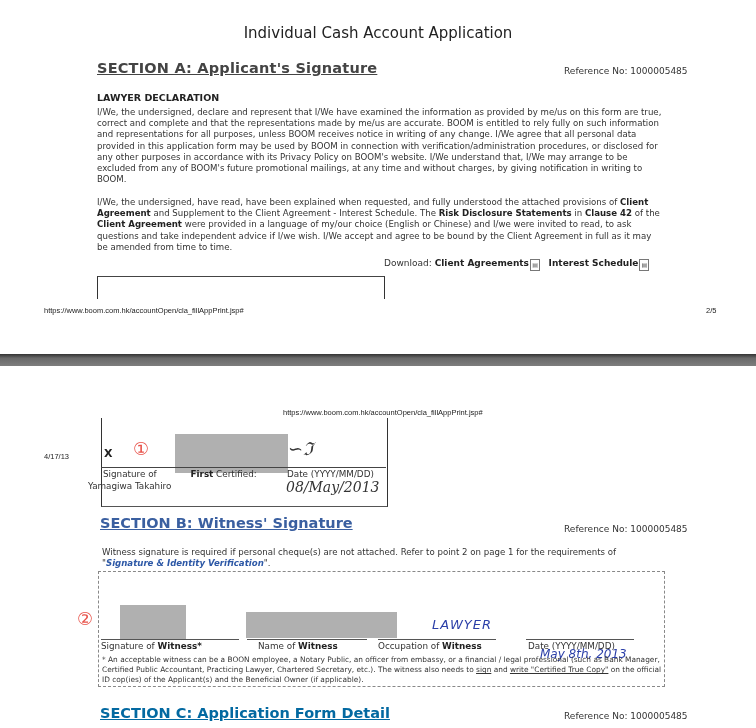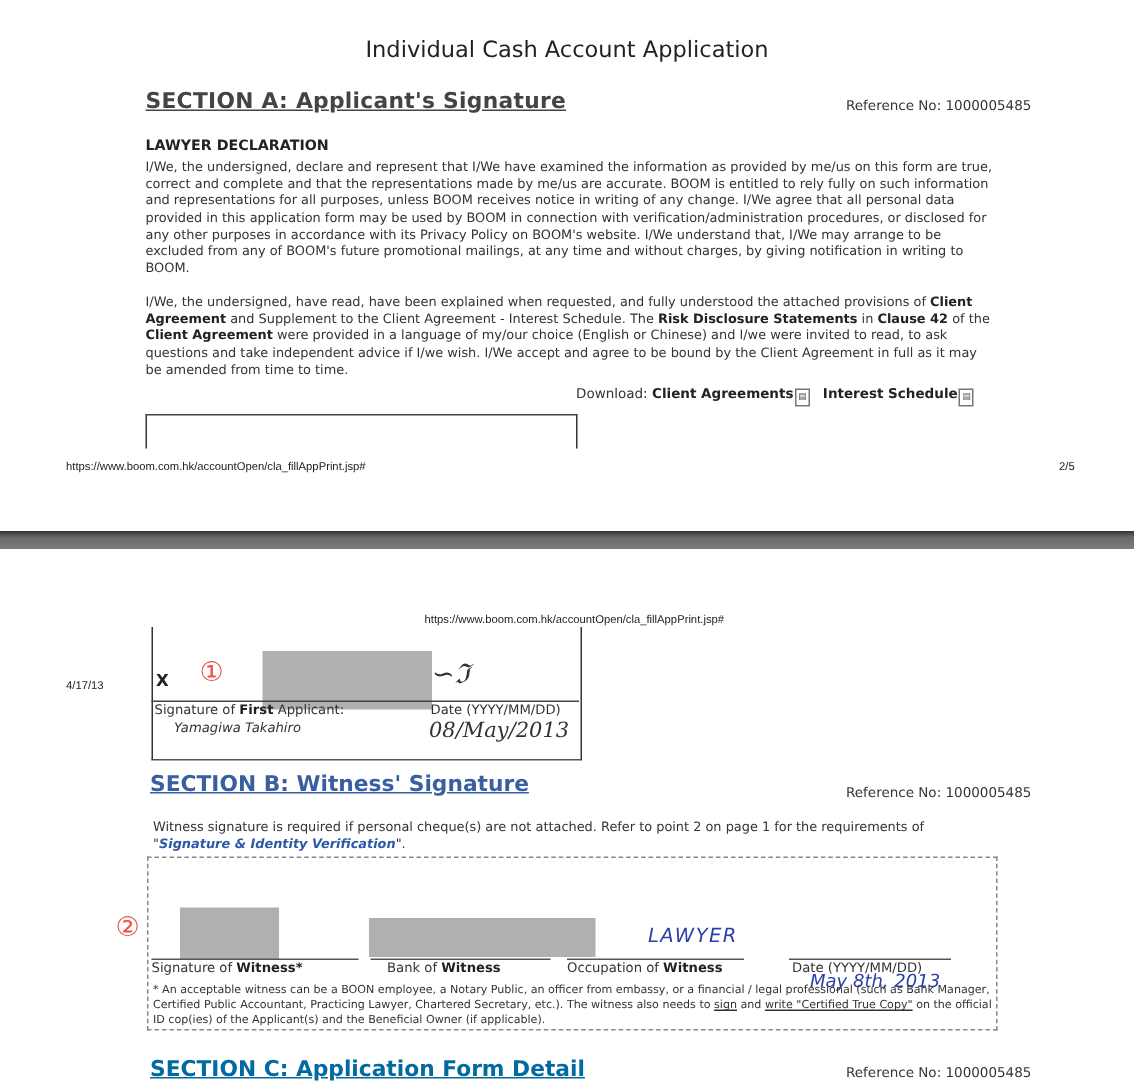--- a/index.html
+++ b/index.html
@@ -34,7 +34,7 @@
   .r1 { top:434px; left:175px; width:113px; height:39px; }
   .sig-line1 { top:467px; left:101px; width:285px; border-top:1px solid #444; }
   .lbl { font-size:8.8px; color:#333; }
-  .lbl b { color:#222; }
+  .lbl b { color:#222;margin-left:31px; }
   .l-sig1 { top:469px; left:103px; }
   .l-name1 { top:481px; left:116px;font-style:italic; }
   .l-date1 { top:469px; left:287px; }

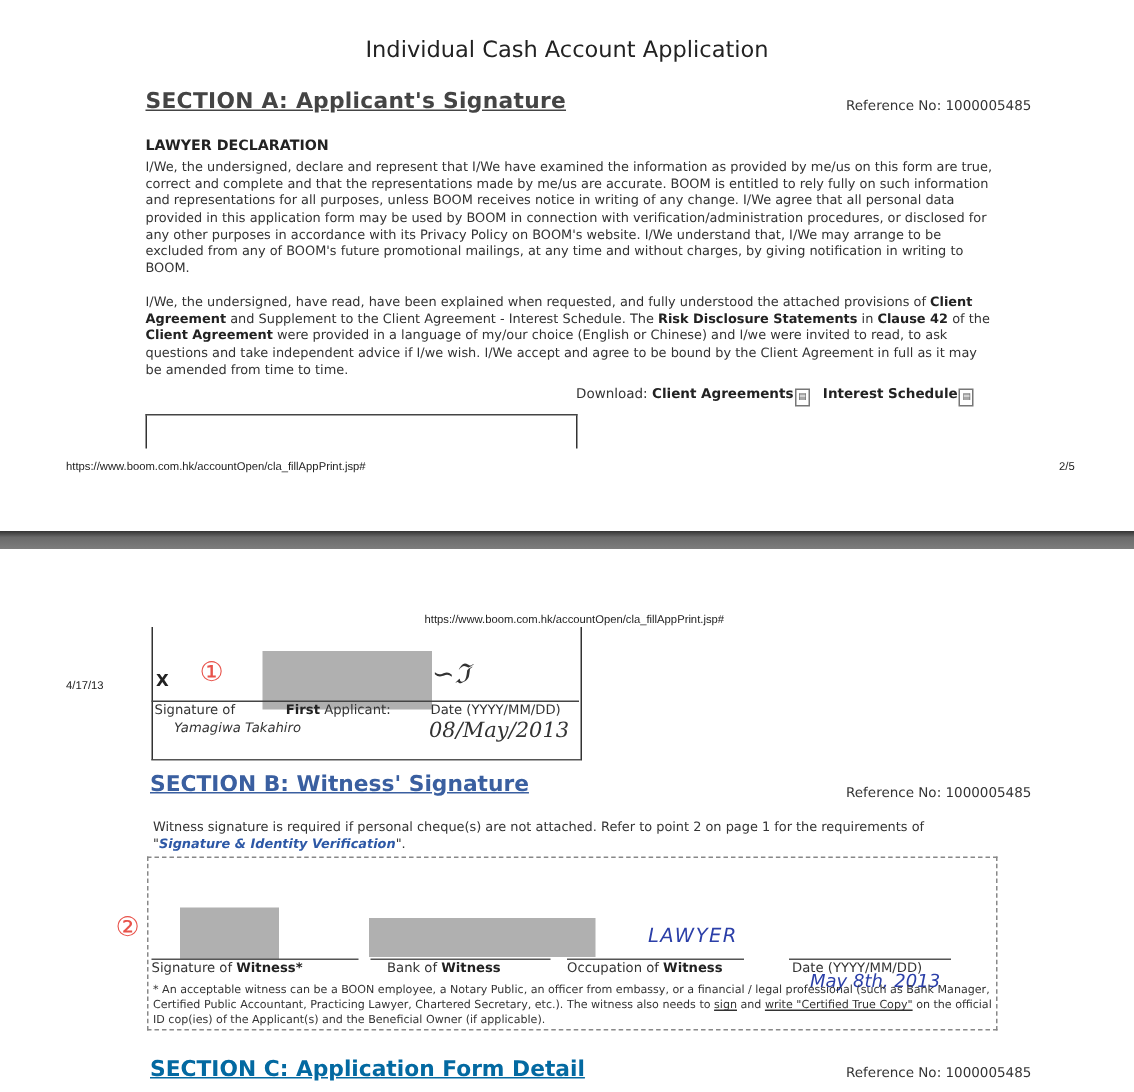--- a/index.html
+++ b/index.html
@@ -101,7 +101,7 @@
 <div class="abs hand scribble1">∽ℑ</div>
 <div class="abs redact r1"></div>
 <div class="abs sig-line1"></div>
-<div class="abs lbl l-sig1"><span>Signature of </span><b>First</b><span> Applicant:</span></div>
+<div class="abs lbl l-sig1"><span>Signature of </span><b>First</b><span> Certified:</span></div>
 <div class="abs lbl l-name1">Yamagiwa Takahiro</div>
 <div class="abs lbl l-date1">Date (YYYY/MM/DD)</div>
 <div class="abs hand hand-date1">08/May/2013</div>

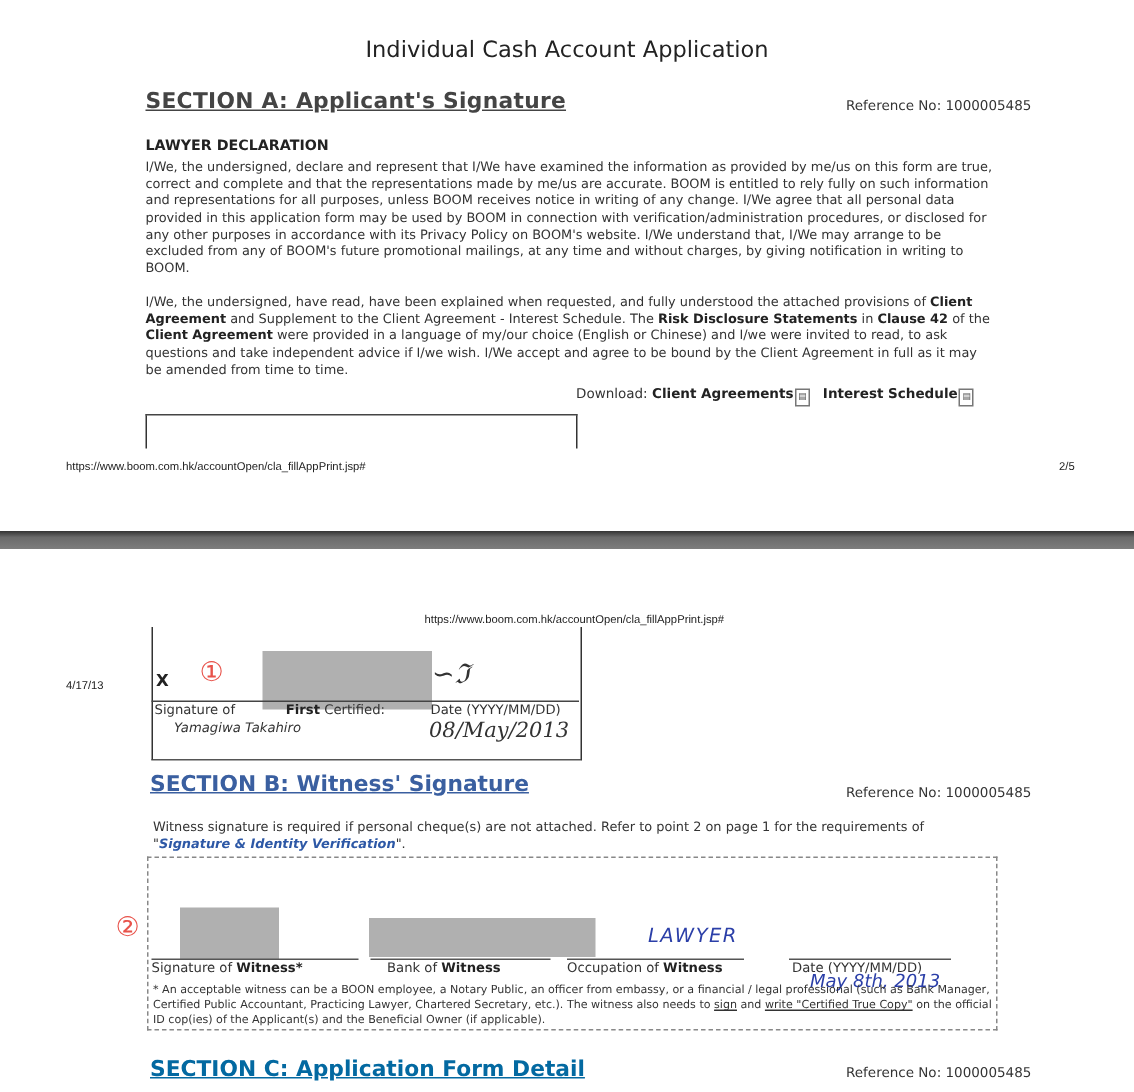--- a/index.html
+++ b/index.html
@@ -36,7 +36,7 @@
   .lbl { font-size:8.8px; color:#333; }
   .lbl b { color:#222;margin-left:31px; }
   .l-sig1 { top:469px; left:103px; }
-  .l-name1 { top:481px; left:116px;font-style:italic; }
+  .l-name1 { top:481px; left:88px; }
   .l-date1 { top:469px; left:287px; }
   .hand { font-family:"DejaVu Serif", serif; font-style:italic; color:#333; }
   .hand-date1 { top:479px; left:286px; font-size:14px; }

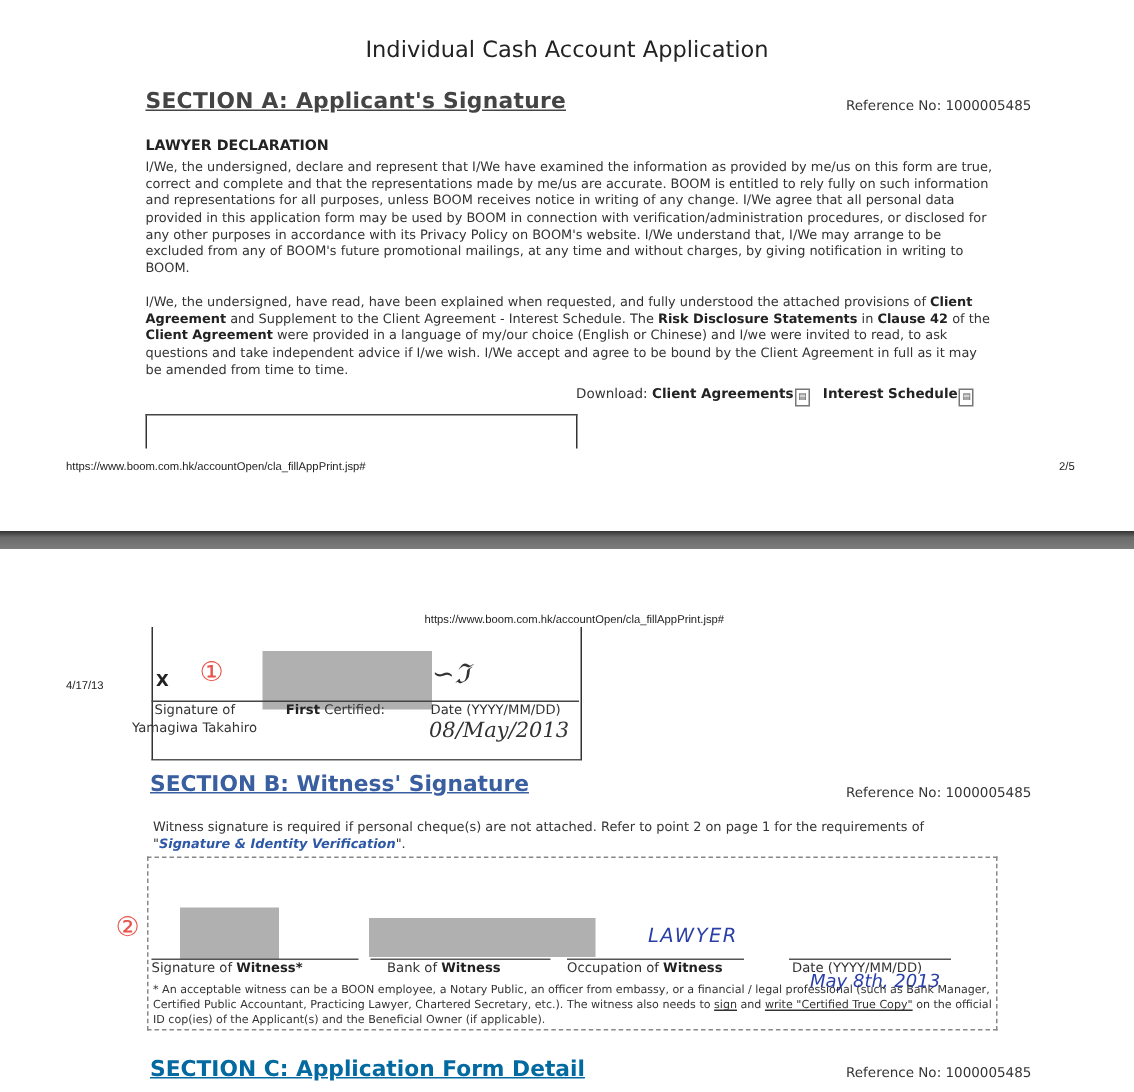--- a/index.html
+++ b/index.html
@@ -123,7 +123,7 @@
 <div class="abs wline wl4"></div>
 
 <div class="abs wlbl wlb1"><span>Signature of </span><b>Witness*</b></div>
-<div class="abs wlbl wlb2"><span>Bank of </span><b>Witness</b></div>
+<div class="abs wlbl wlb2"><span>Name of </span><b>Witness</b></div>
 <div class="abs wlbl wlb3"><span>Occupation of </span><b>Witness</b></div>
 <div class="abs wlbl wlb4"><span>Date (YYYY/MM/DD)</span></div>
 

